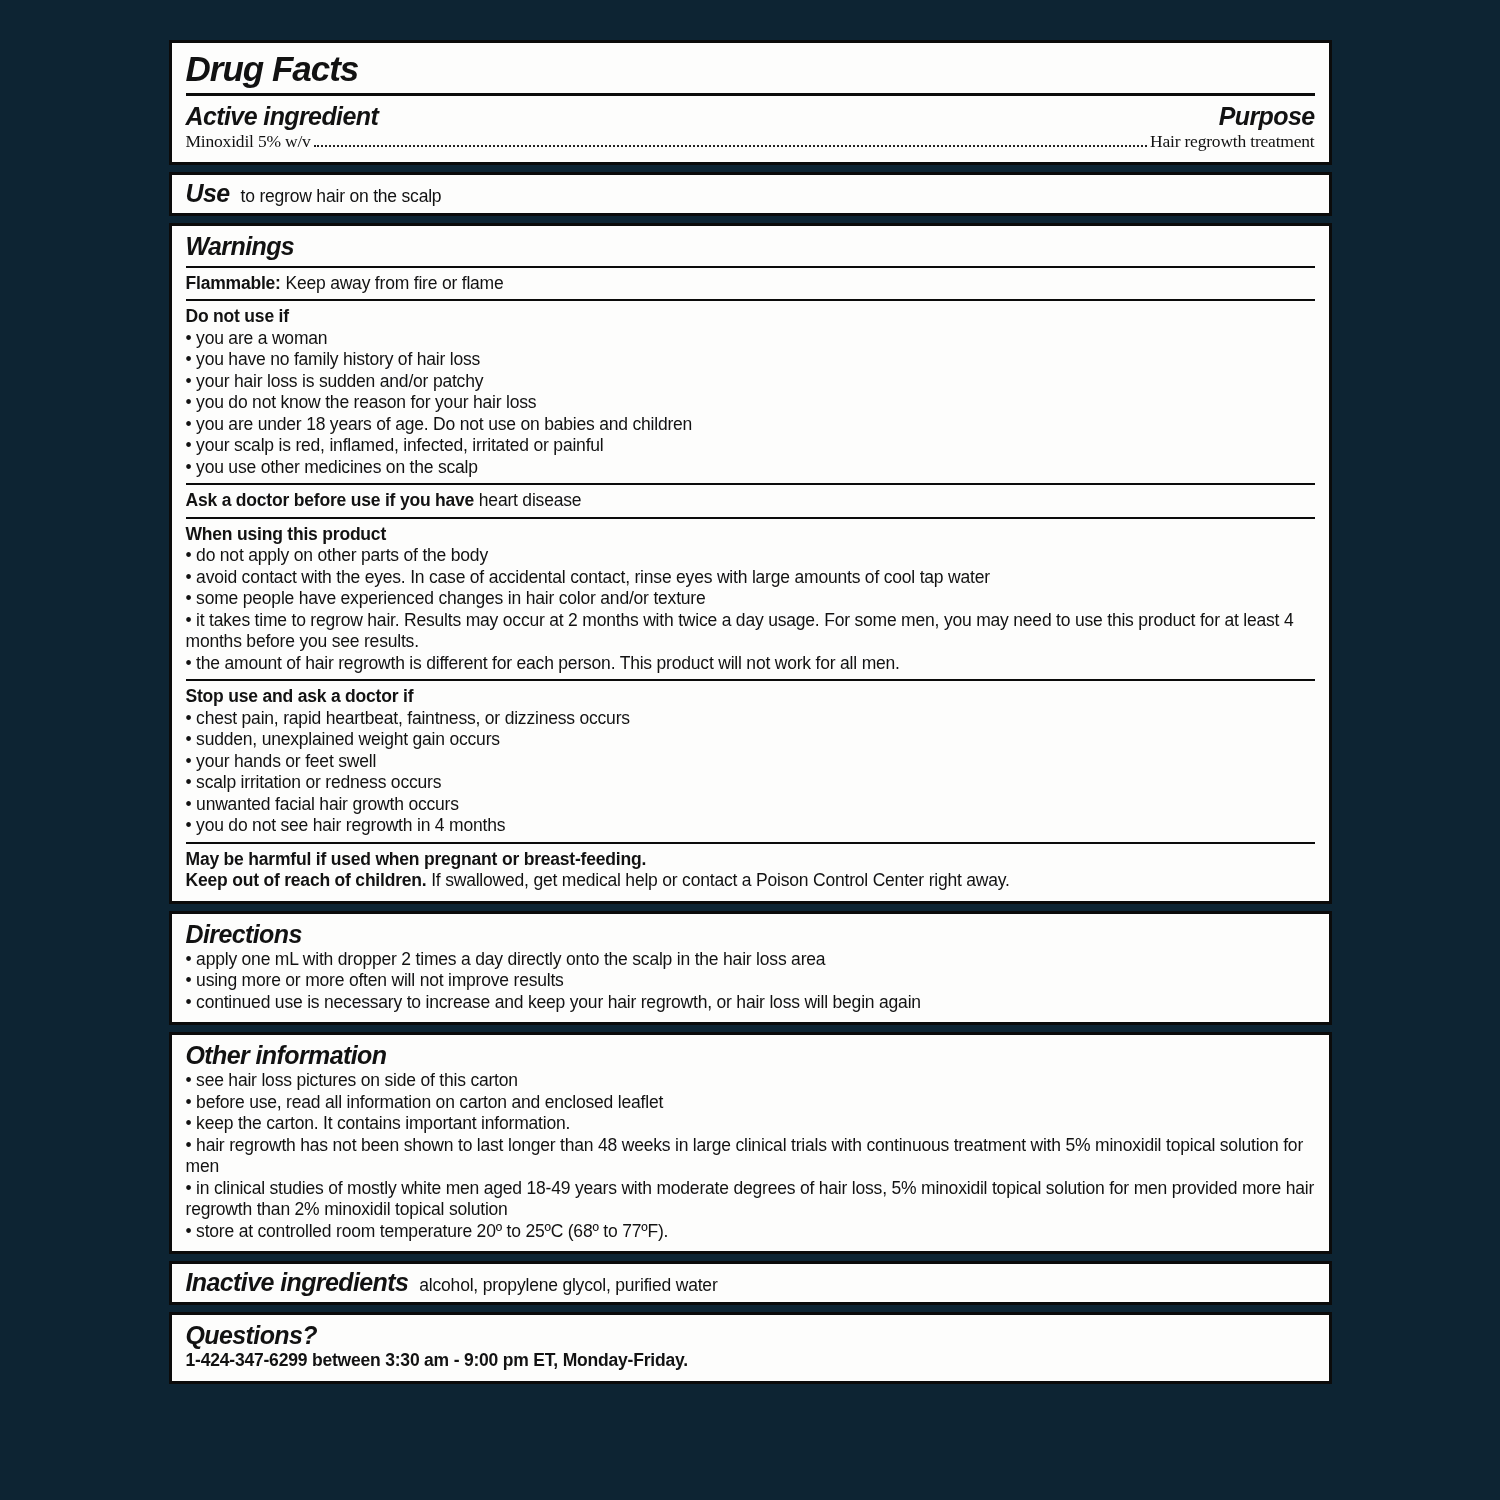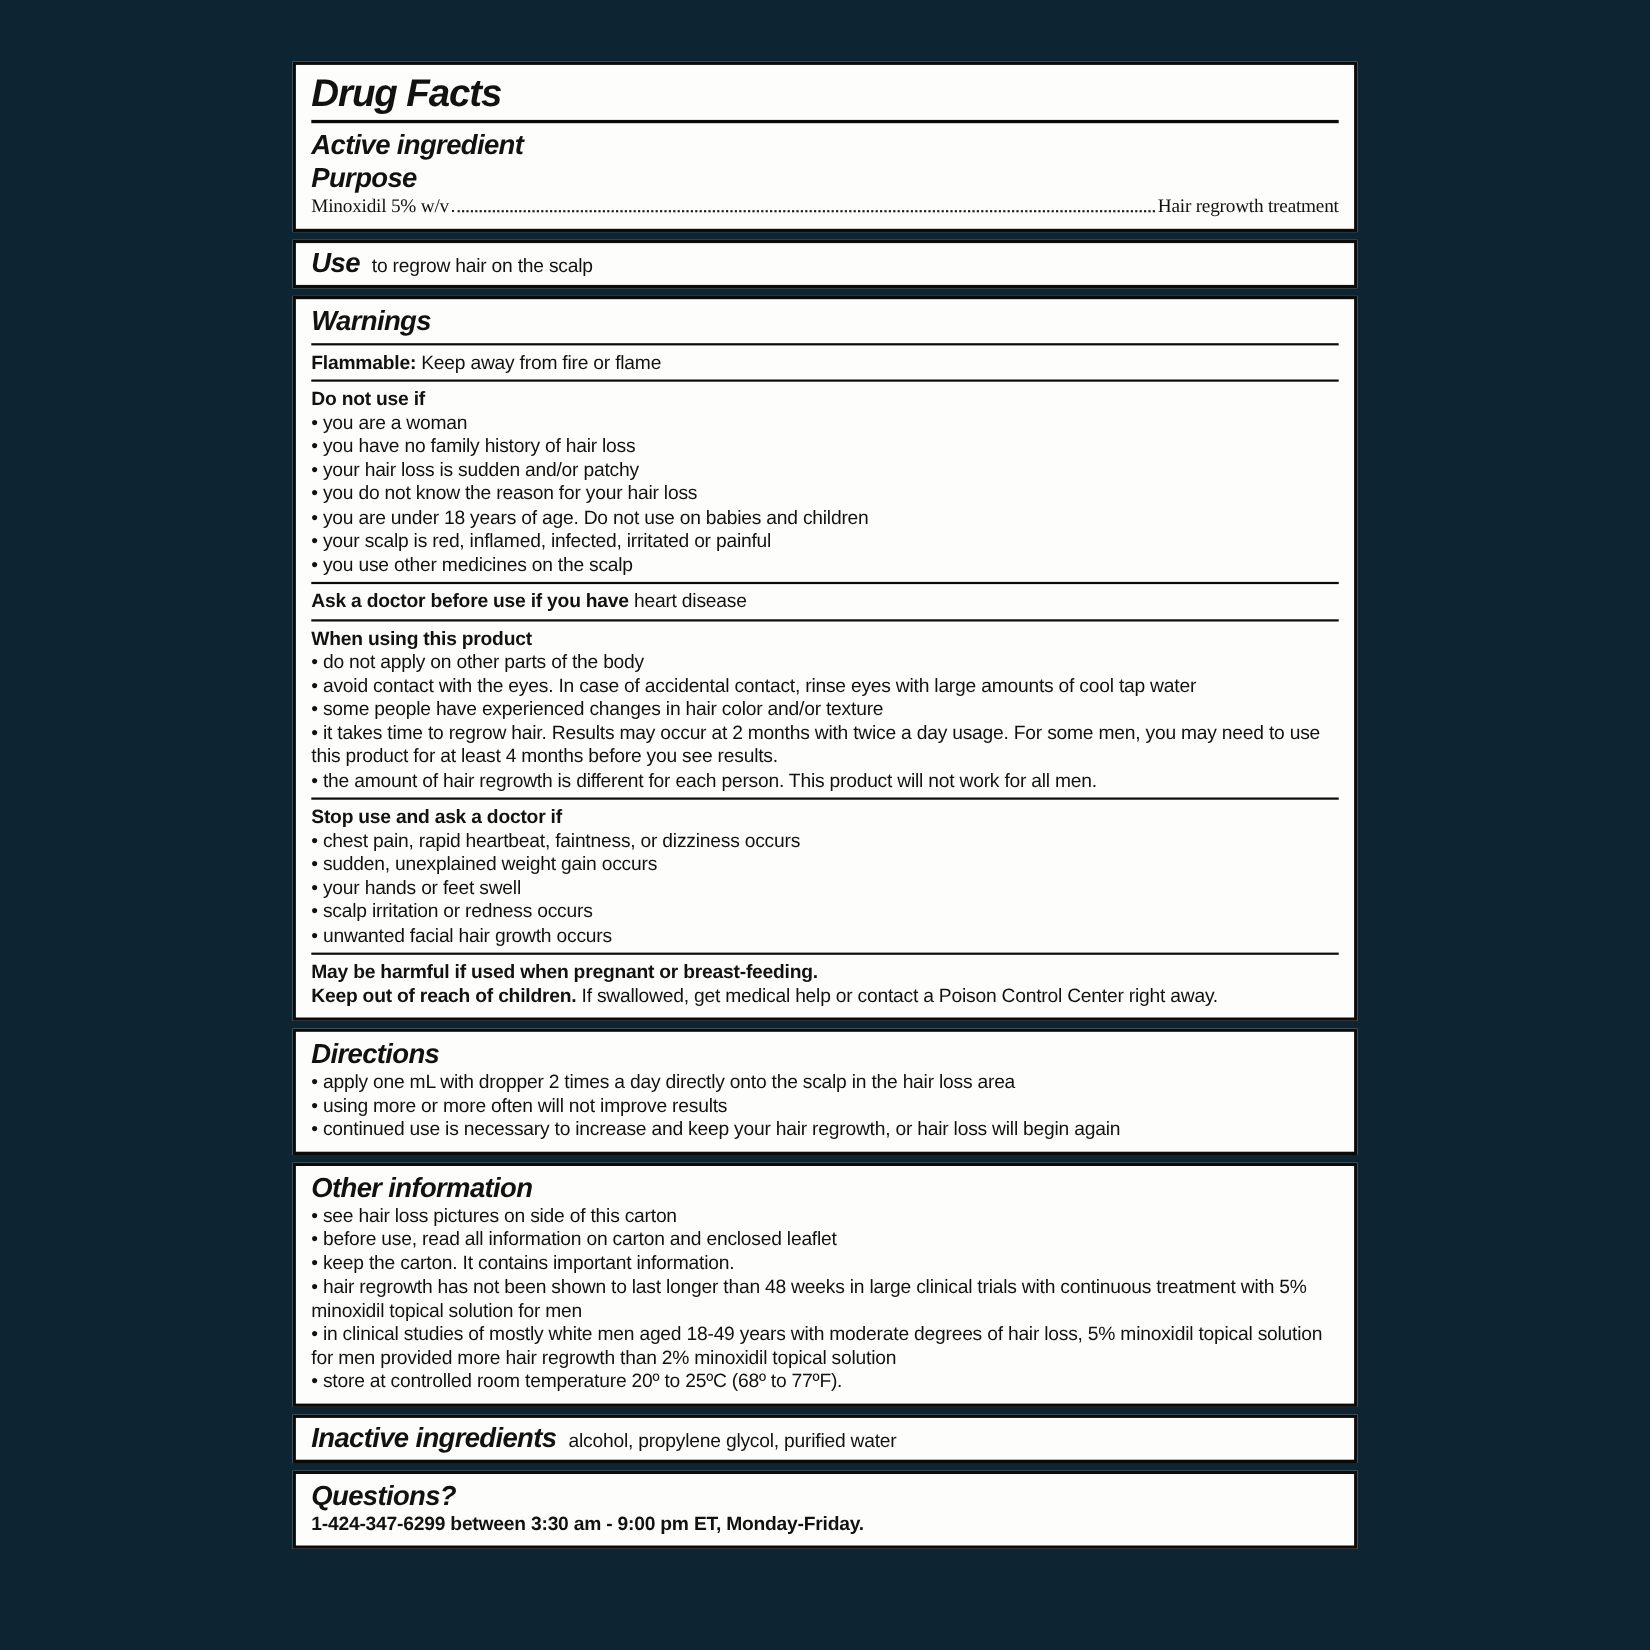--- a/index.html
+++ b/index.html
@@ -15,8 +15,8 @@
     color: #121212;
   }
   .label {
-    width: 968px;
-    margin: 16px auto;
+    width: 1163px;
+    margin: 0 auto;
     padding-top: 40px;
     box-sizing: border-box;
   }

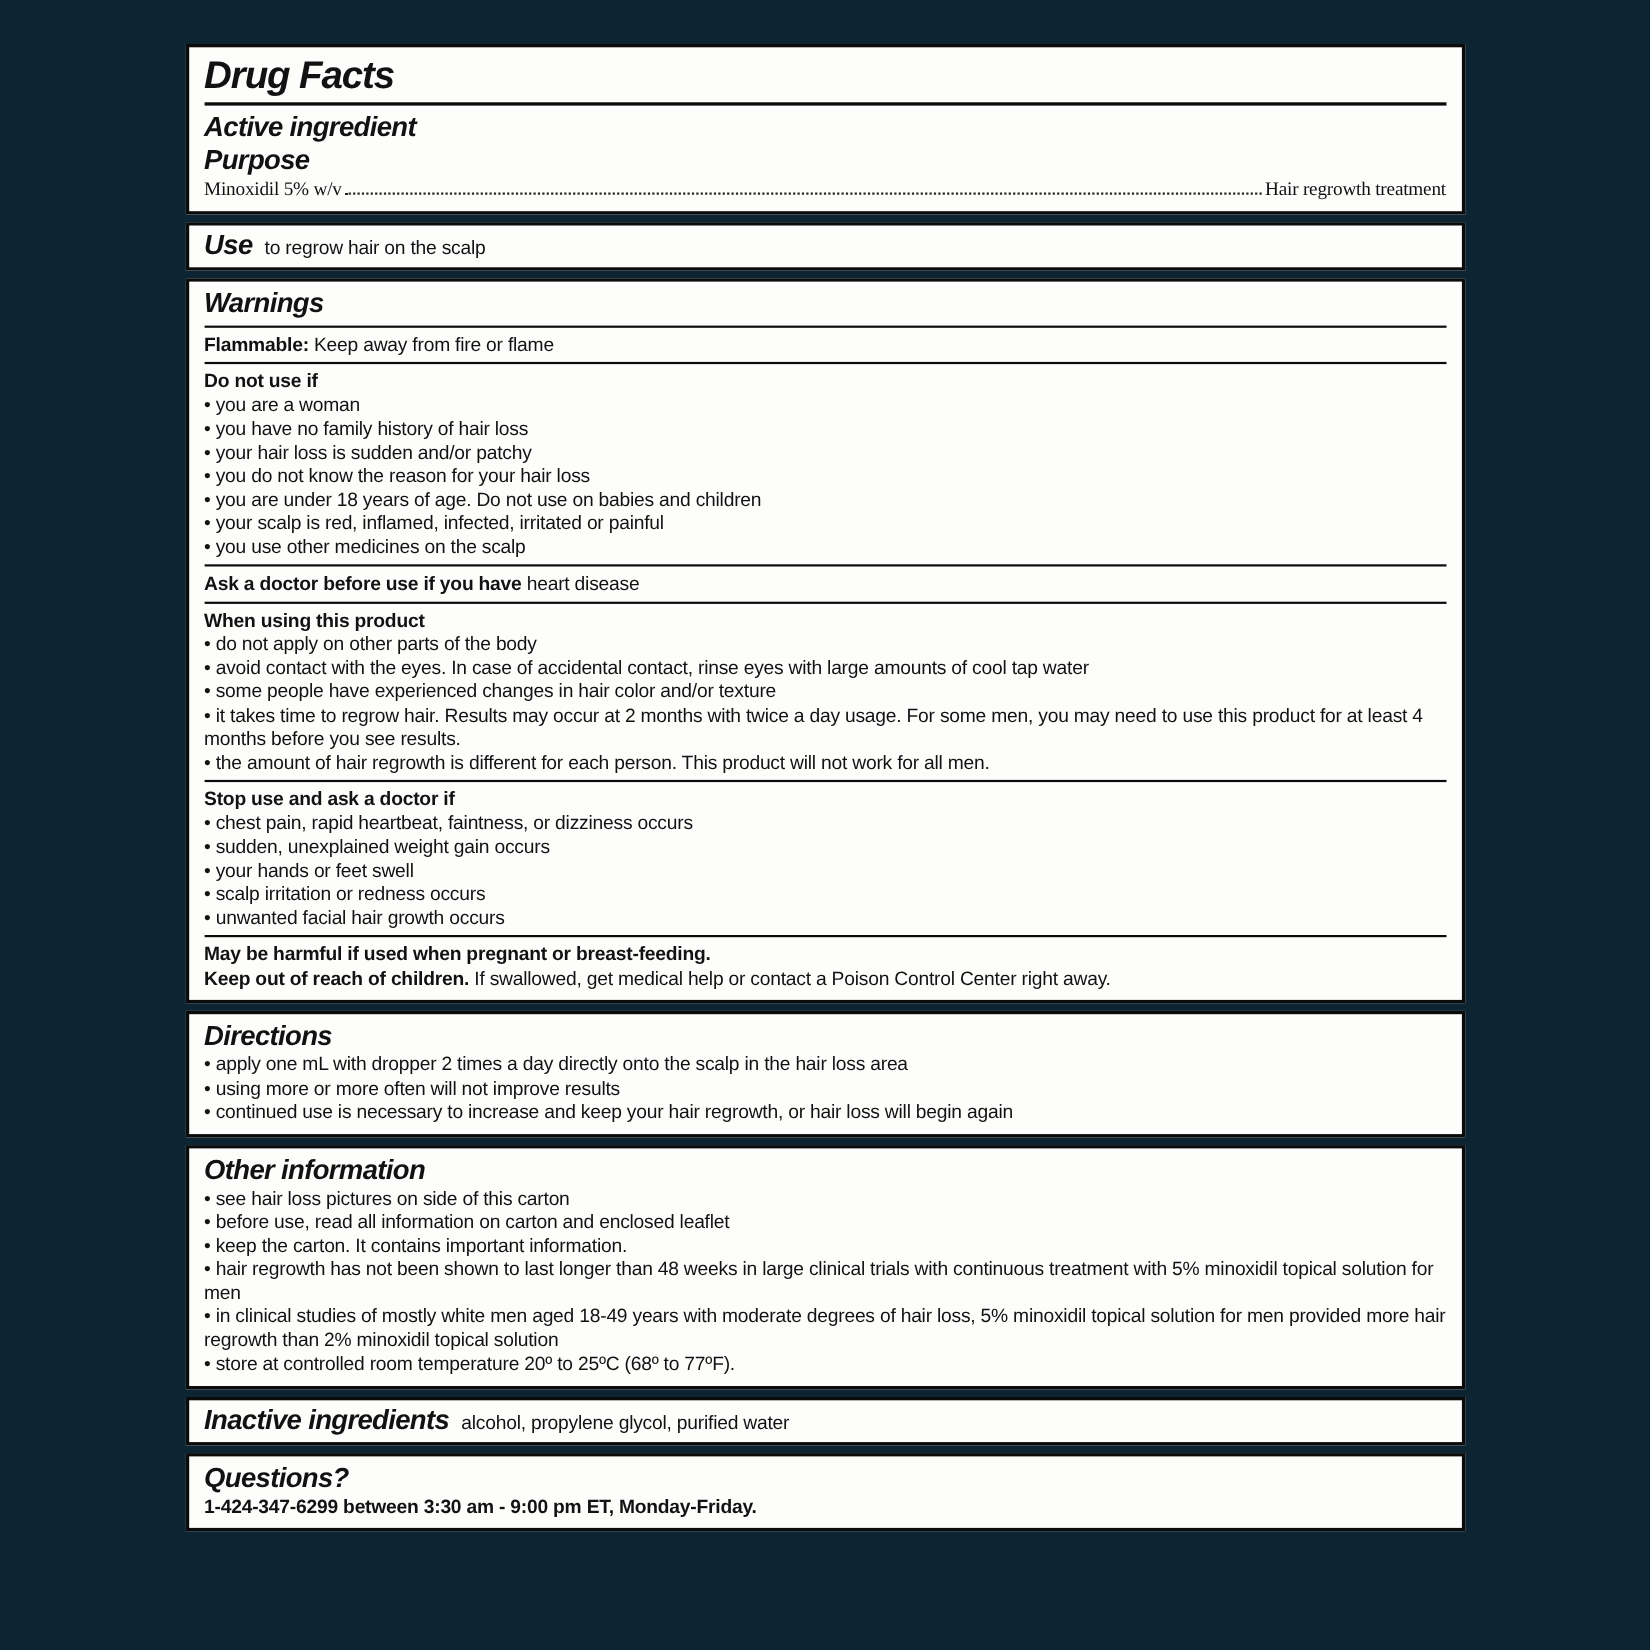--- a/index.html
+++ b/index.html
@@ -63,7 +63,6 @@
     display: flex;
     justify-content: space-between;
     align-items: baseline;
-    flex-direction: column;
   }
   .leader-row {
     display: flex;

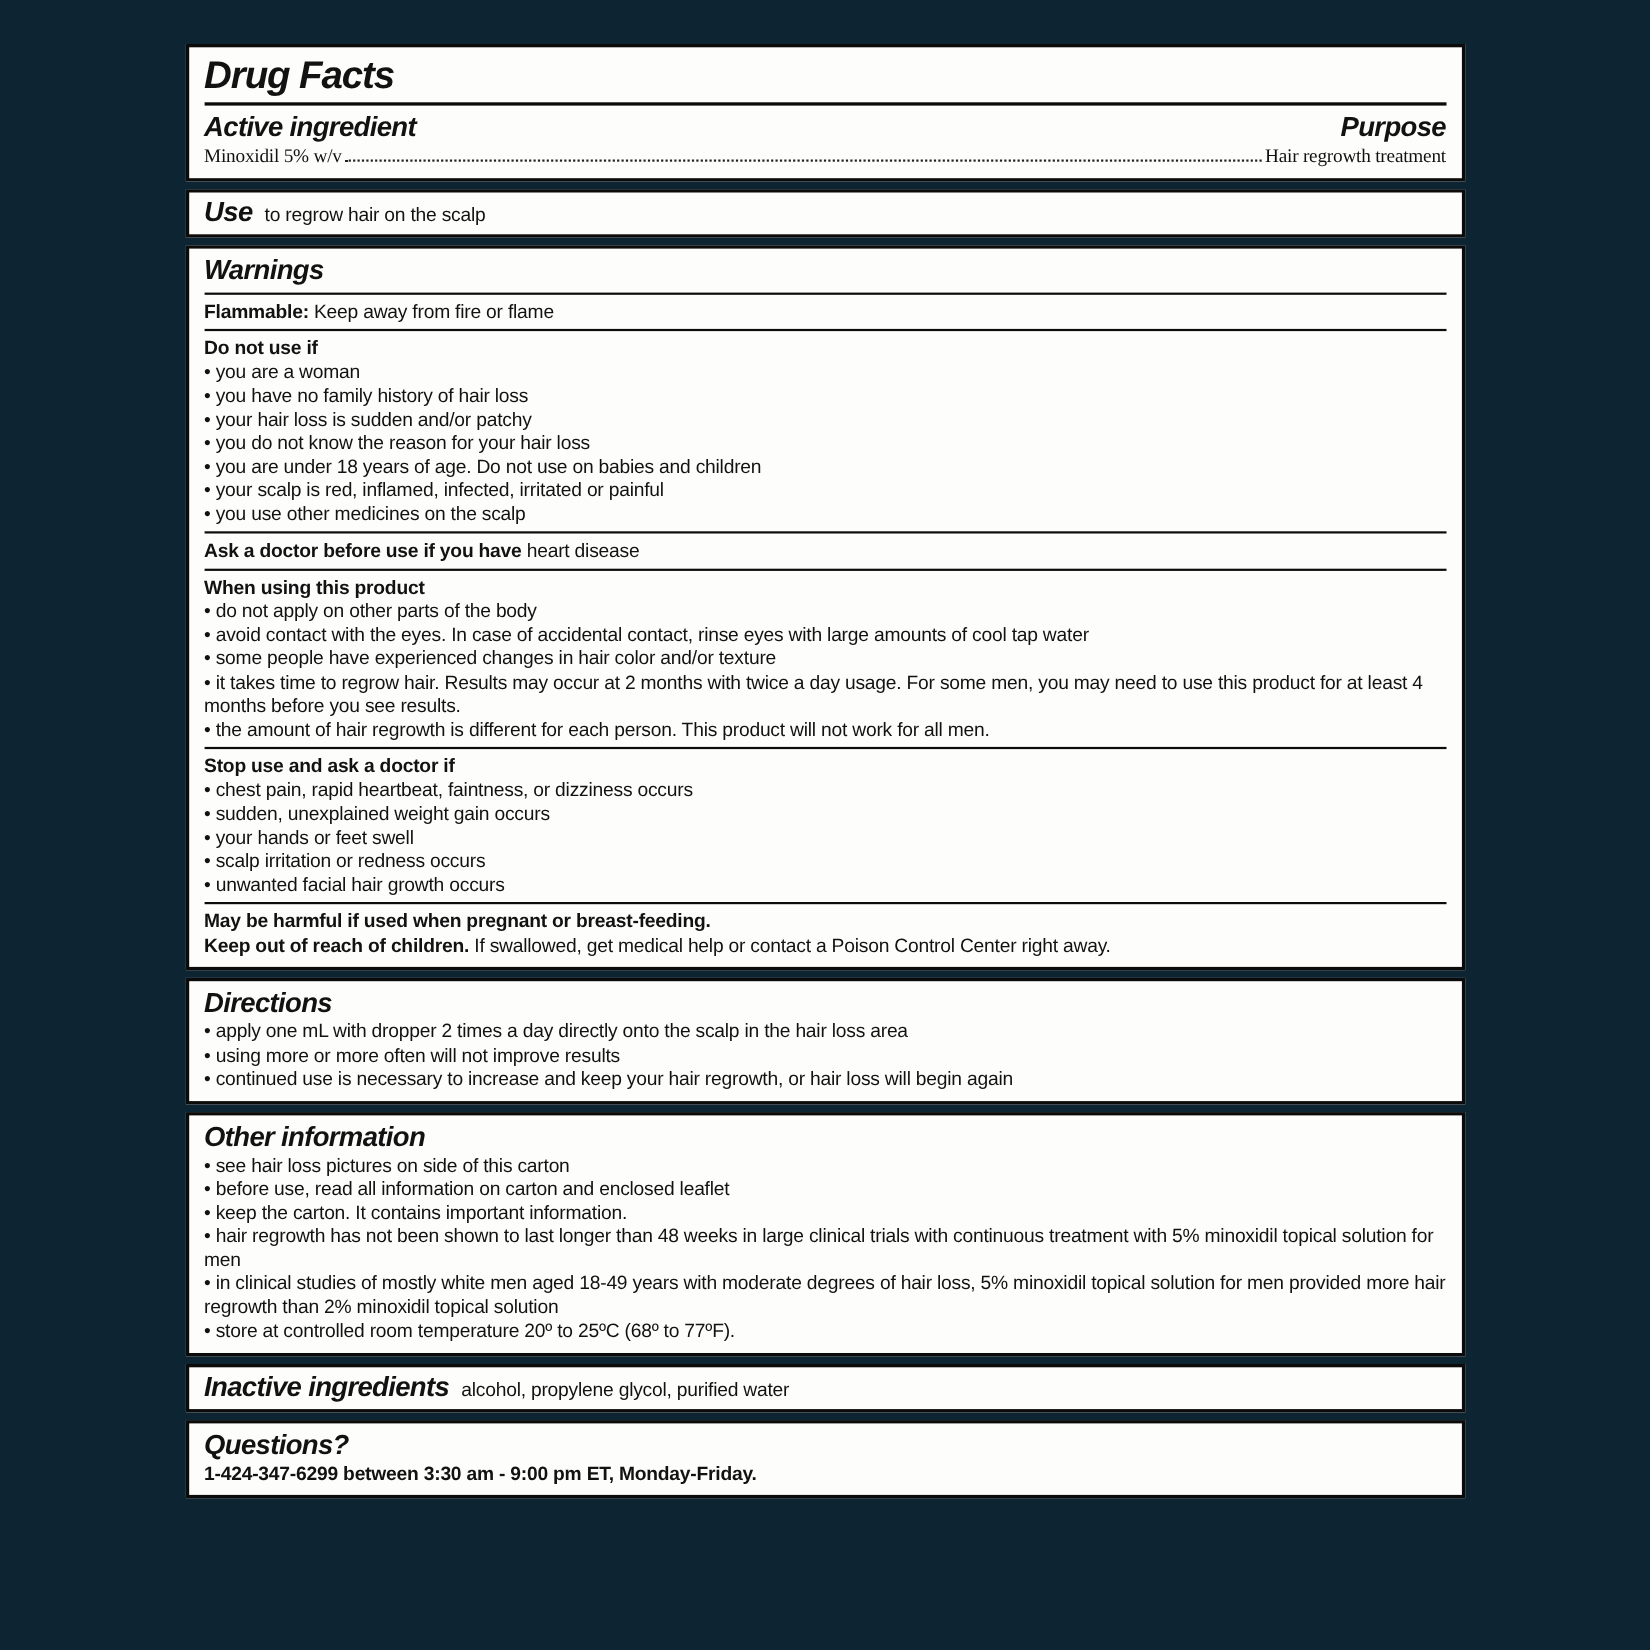--- a/index.html
+++ b/index.html
@@ -163,6 +163,7 @@
           <div class="bullet">your hands or feet swell</div>
           <div class="bullet">scalp irritation or redness occurs</div>
           <div class="bullet">unwanted facial hair growth occurs</div>
+          <div class="bullet">you do not see hair regrowth in 4 months</div>
         </div>
     </div>
     <hr class="rule">

